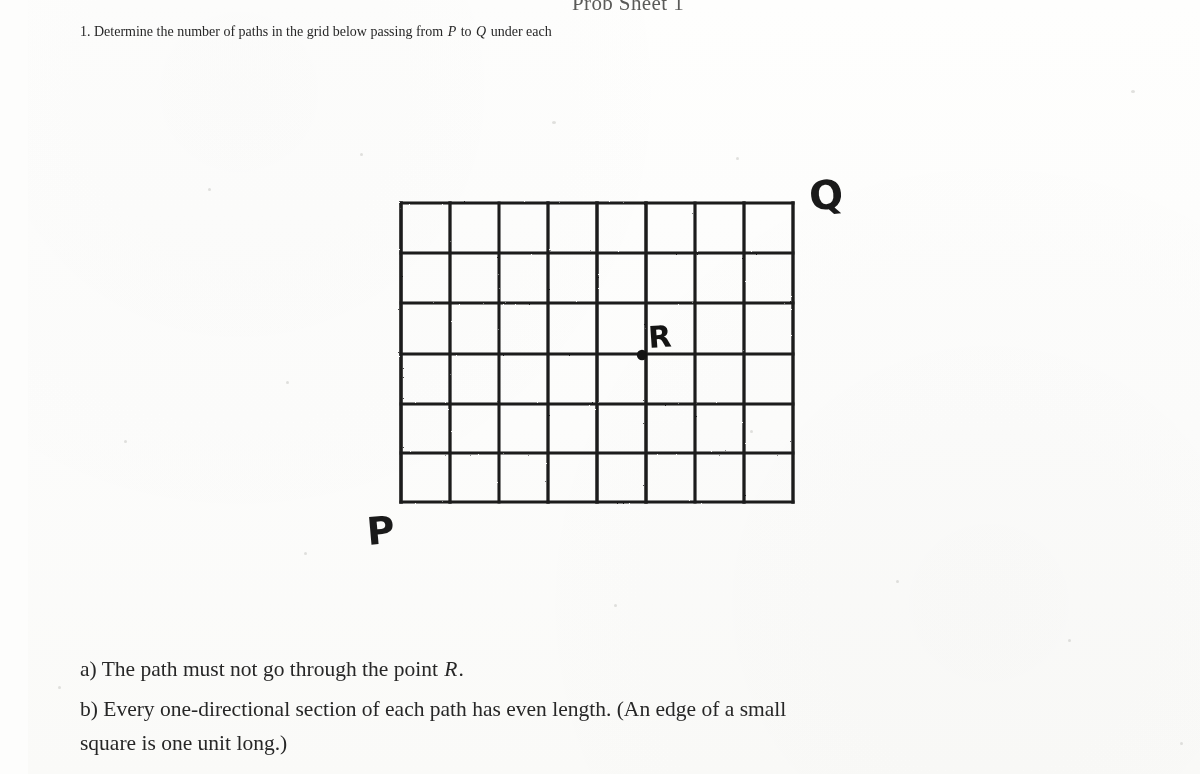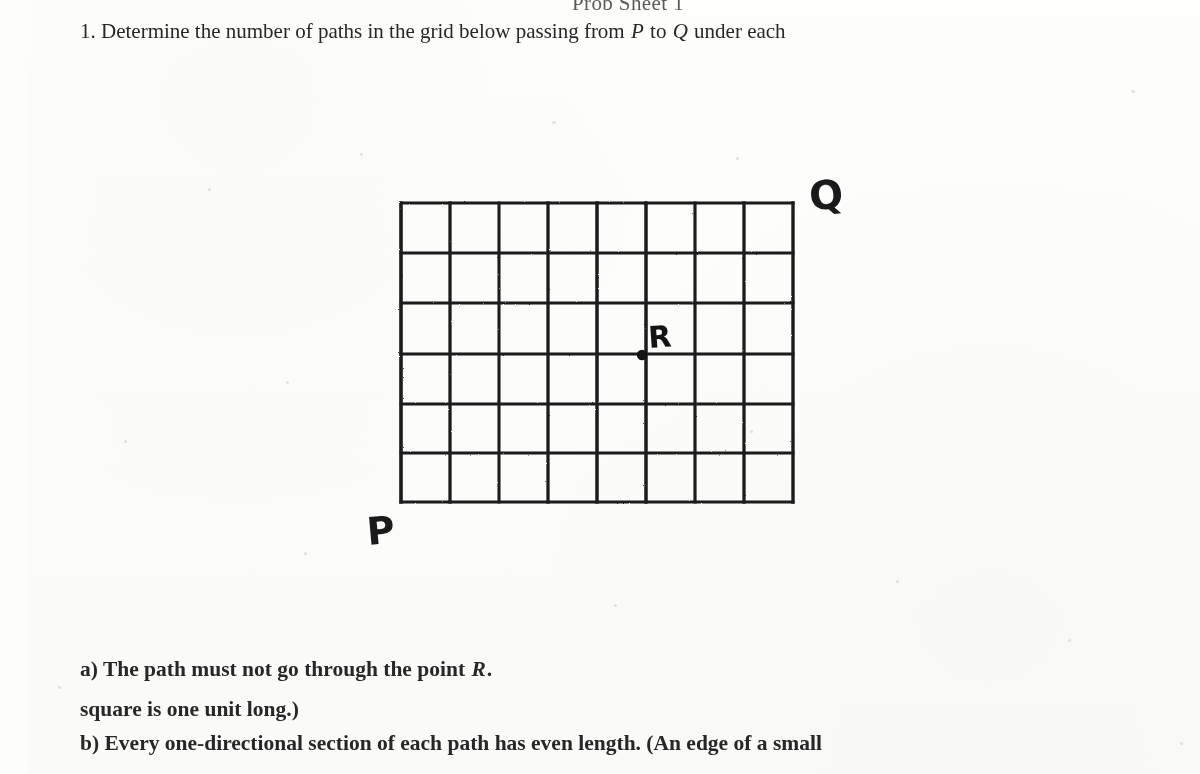--- a/index.html
+++ b/index.html
@@ -55,7 +55,7 @@
     left: 52px;
     top: 16px;
     width: 1022px;
-    font-size: 21px;
+    font-size: 14px;
     line-height: 31px;
     color: #272727;
     text-align: left;

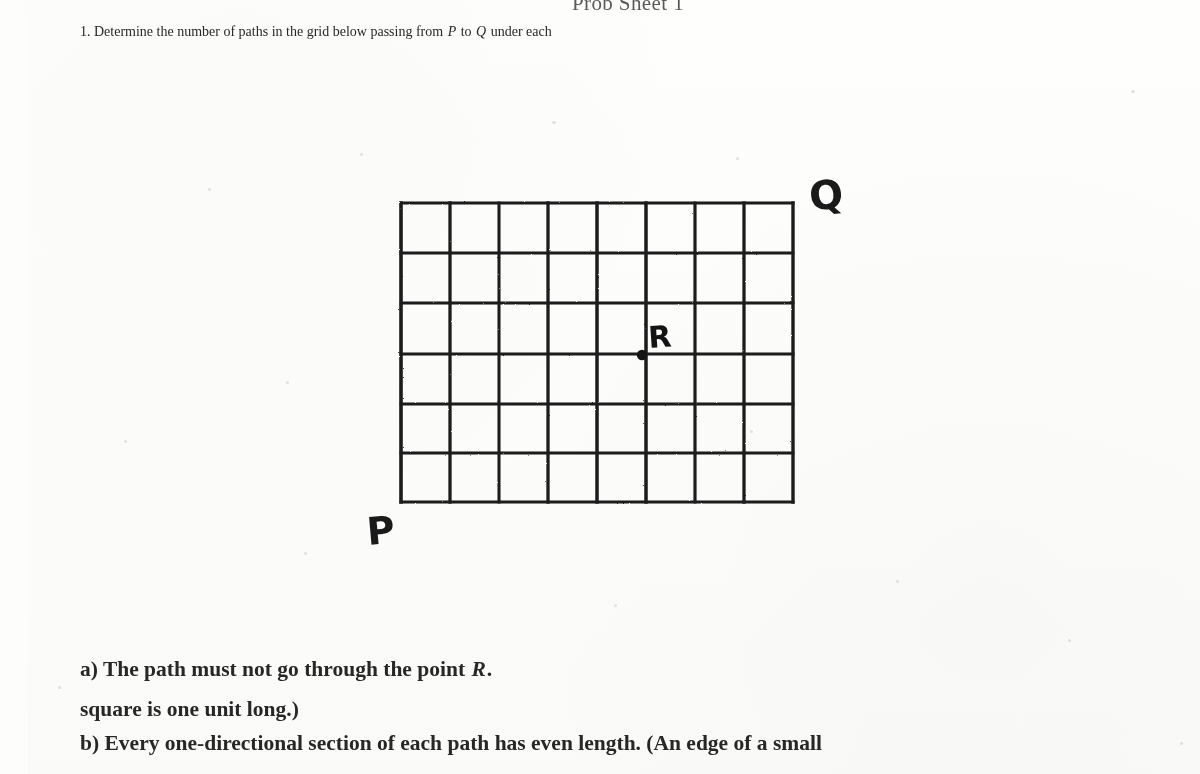--- a/index.html
+++ b/index.html
@@ -88,7 +88,7 @@
     line-height: 34px;
     color: #272727;
   }
-  .parts .part { display: block; margin-bottom: 6px; font-weight: bold; }
+  .parts .part { display: block; margin-bottom: 6px; }
   .parts .ln { display: block; white-space: nowrap; }
 </style>
 </head>

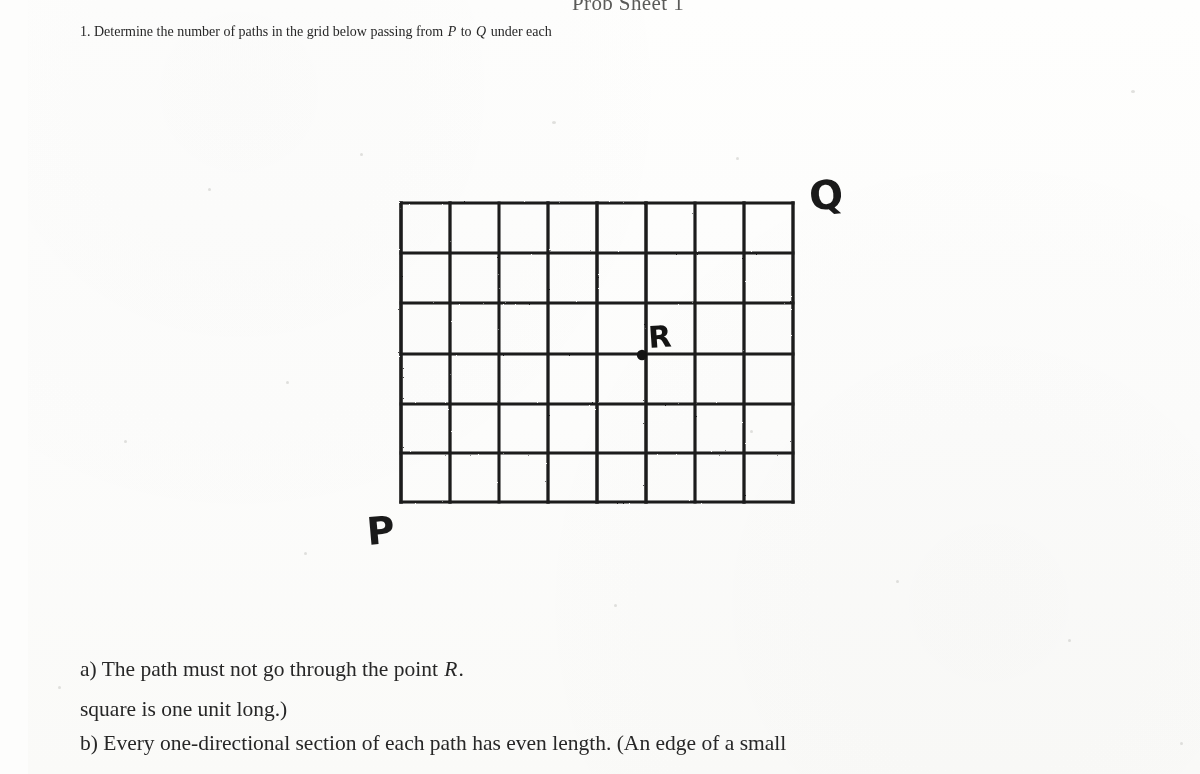--- a/index.html
+++ b/index.html
@@ -162,8 +162,8 @@
       <span class="ln"><span>a) The path must not go through the point </span><span class="mathvar">R</span><span>.</span></span>
     </span>
     <span class="part">
+      <span class="ln">b) Every one-directional section of each path has even length.  (An edge of a small</span>
       <span class="ln">square is one unit long.)</span>
-      <span class="ln">b) Every one-directional section of each path has even length.  (An edge of a small</span>
     </span>
   </div>
 

